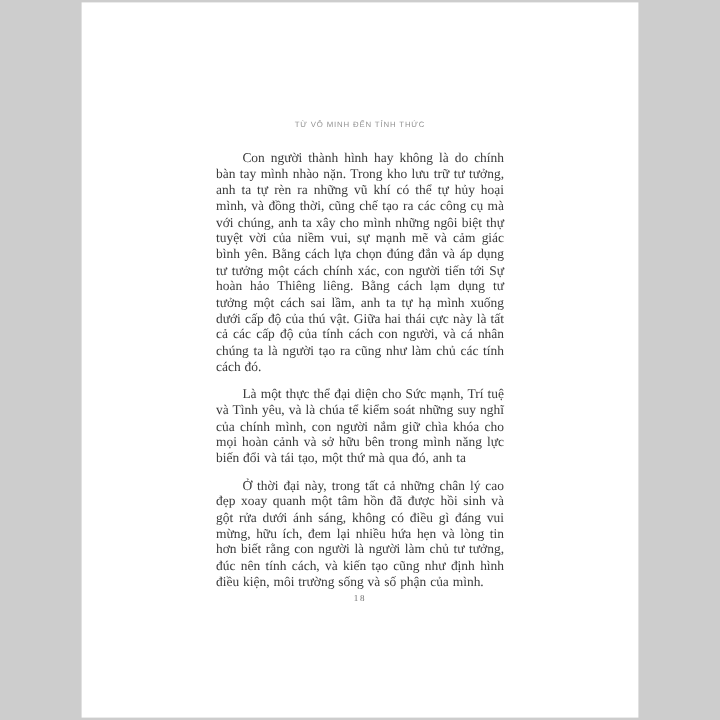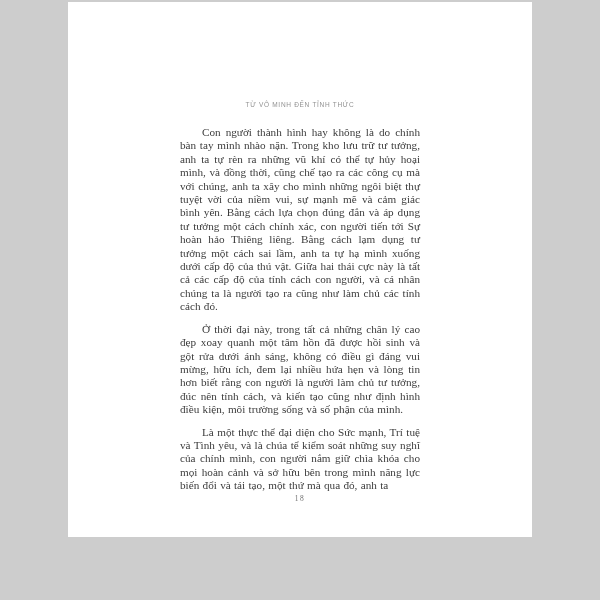--- a/index.html
+++ b/index.html
@@ -22,7 +22,7 @@
     left: 68px;
     top: 2px;
     width: 464px;
-    height: 535px;
+    height: 596px;
     background: #ffffff;
   }
   .running-header {

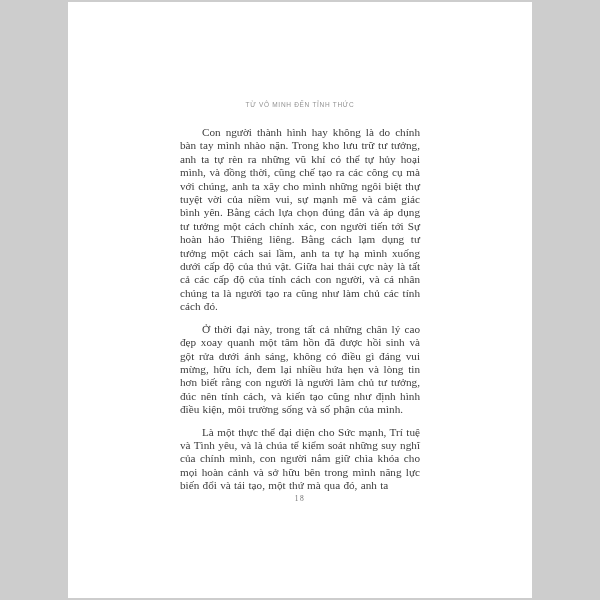--- a/index.html
+++ b/index.html
@@ -76,8 +76,8 @@
 
     <div class="text-block">
       <p>Con người thành hình hay không là do chính bàn tay mình nhào nặn. Trong kho lưu trữ tư tưởng, anh ta tự rèn ra những vũ khí có thể tự hủy hoại mình, và đồng thời, cũng chế tạo ra các công cụ mà với chúng, anh ta xây cho mình những ngôi biệt thự tuyệt vời của niềm vui, sự mạnh mẽ và cảm giác bình yên. Bằng cách lựa chọn đúng đắn và áp dụng tư tưởng một cách chính xác, con người tiến tới Sự hoàn hảo Thiêng liêng. Bằng cách lạm dụng tư tưởng một cách sai lầm, anh ta tự hạ mình xuống dưới cấp độ của thú vật. Giữa hai thái cực này là tất cả các cấp độ của tính cách con người, và cá nhân chúng ta là người tạo ra cũng như làm chủ các tính cách đó.</p>
+      <p>Là một thực thể đại diện cho Sức mạnh, Trí tuệ và Tình yêu, và là chúa tể kiểm soát những suy nghĩ của chính mình, con người nắm giữ chìa khóa cho mọi hoàn cảnh và sở hữu bên trong mình năng lực biến đổi và tái tạo, một thứ mà qua đó, anh ta</p>
       <p>Ở thời đại này, trong tất cả những chân lý cao đẹp xoay quanh một tâm hồn đã được hồi sinh và gột rửa dưới ánh sáng, không có điều gì đáng vui mừng, hữu ích, đem lại nhiều hứa hẹn và lòng tin hơn biết rằng con người là người làm chủ tư tưởng, đúc nên tính cách, và kiến tạo cũng như định hình điều kiện, môi trường sống và số phận của mình.</p>
-      <p>Là một thực thể đại diện cho Sức mạnh, Trí tuệ và Tình yêu, và là chúa tể kiểm soát những suy nghĩ của chính mình, con người nắm giữ chìa khóa cho mọi hoàn cảnh và sở hữu bên trong mình năng lực biến đổi và tái tạo, một thứ mà qua đó, anh ta</p>
     </div>
 
     <div class="page-number">18</div>

